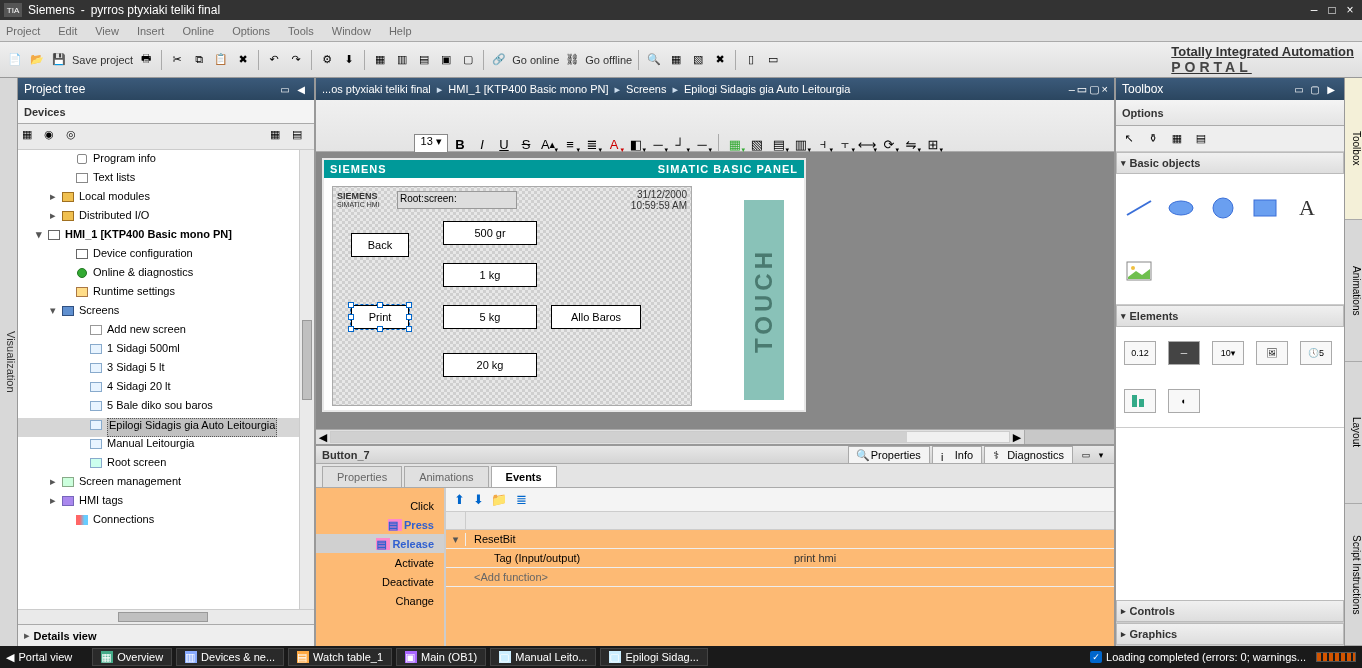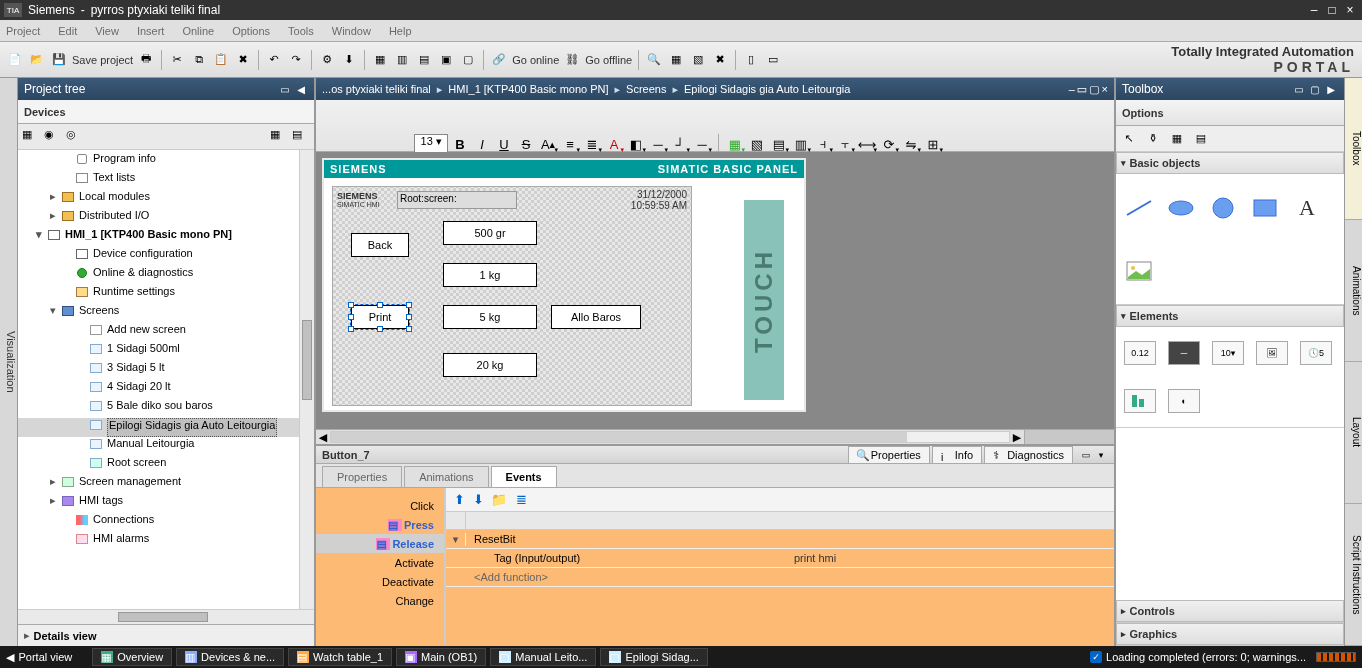--- a/index.html
+++ b/index.html
@@ -20,7 +20,7 @@
 .tbicon { width: 18px; height: 18px; margin: 0 2px; display: inline-flex; align-items: center; justify-content: center; border: 1px solid transparent; }
 .tbsep { width: 1px; height: 20px; background: #aaa; margin: 0 4px; }
 .tblabel { font-size: 11px; color: #333; margin: 10px 2px; }
-.tia-brand { position: absolute; right: 8px; top: 2px; text-align: right; font-size: 13px; font-weight: bold; color: #333; }
+.tia-brand { position: absolute; right: 8px; top: 2px; font-size: 13px; font-weight: bold; color: #333; text-decoration: underline; }
 .tia-brand .portal { font-size: 14px; letter-spacing: 4px; color: #444; }
 
 

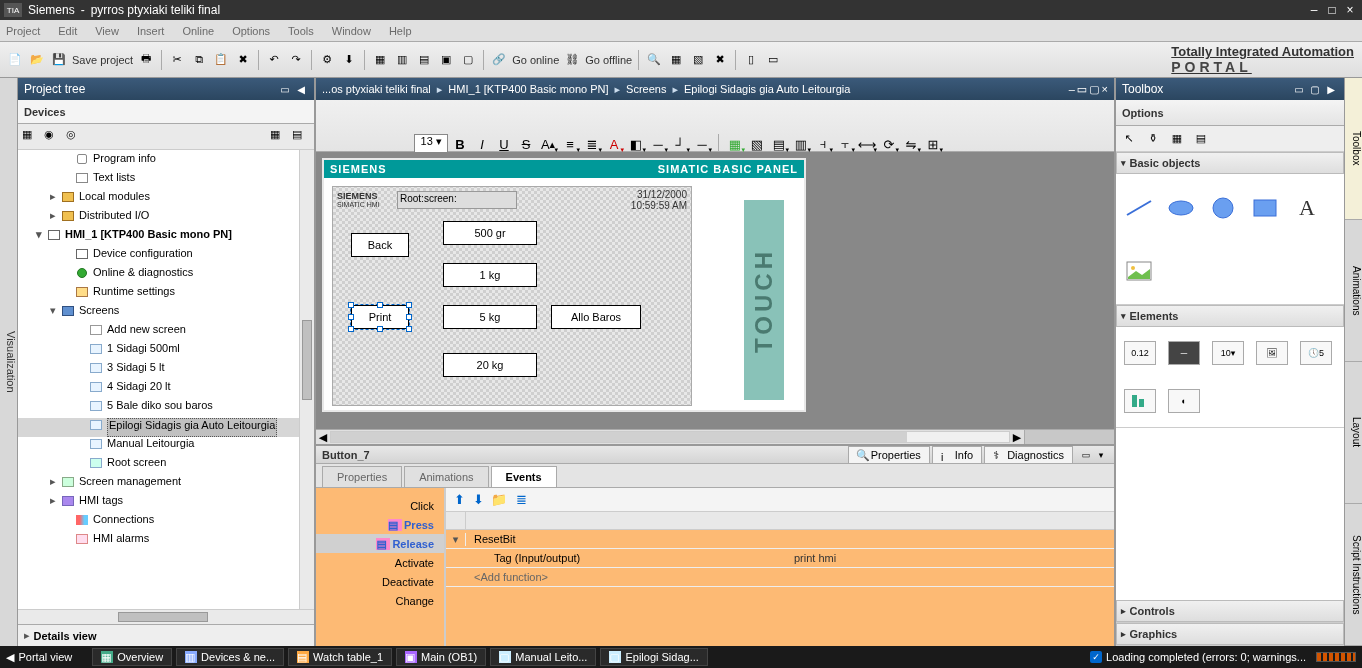--- a/index.html
+++ b/index.html
@@ -392,13 +392,6 @@
           </span>
           <span class="label">Connections</span>
         </div>
-      <div class="treerow" style="padding-left:46px">
-          <span class="arrow"></span>
-          <span class="ticon">
-            <span class="i-alarm"></span>
-          </span>
-          <span class="label">HMI alarms</span>
-        </div>
       <div class="tree-scroll-v">
           <div class="thumb"></div>
         </div>

